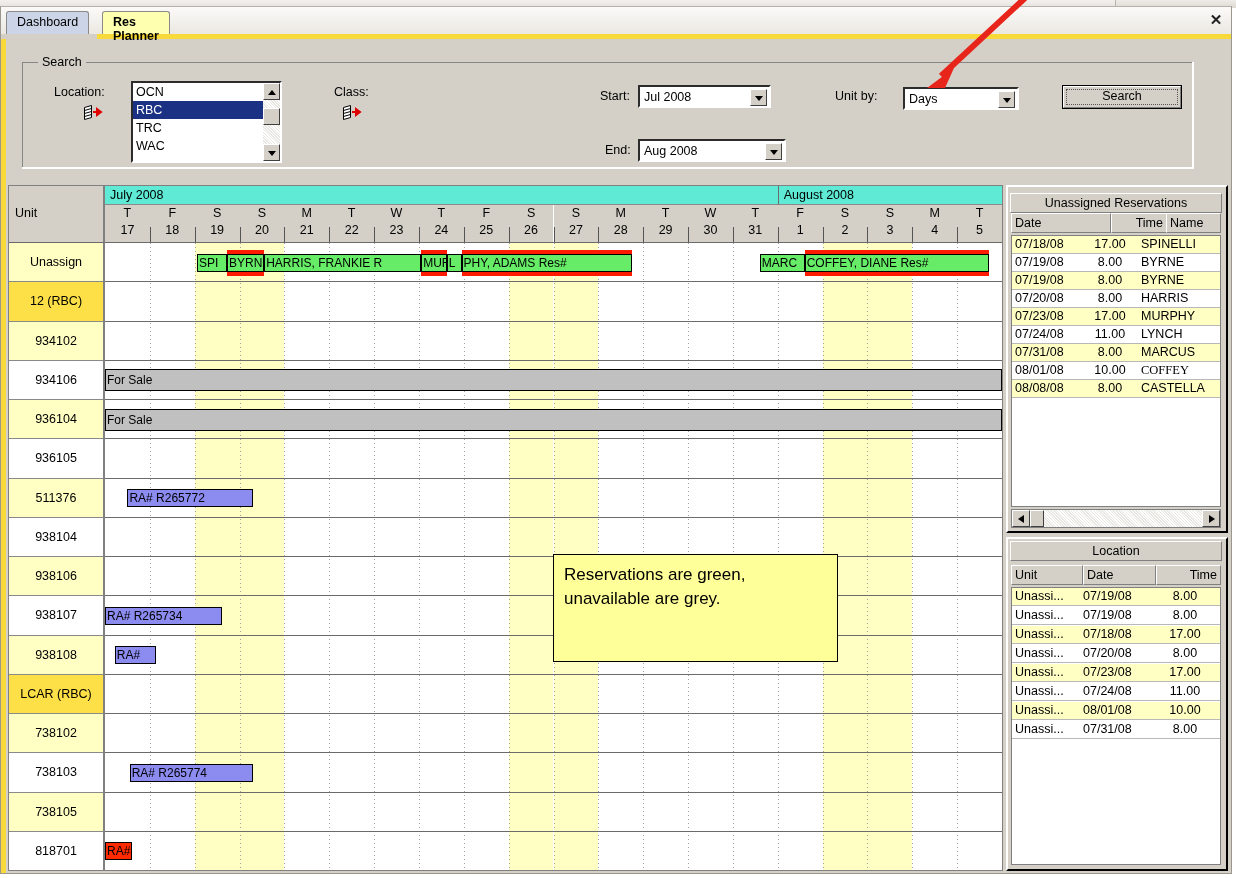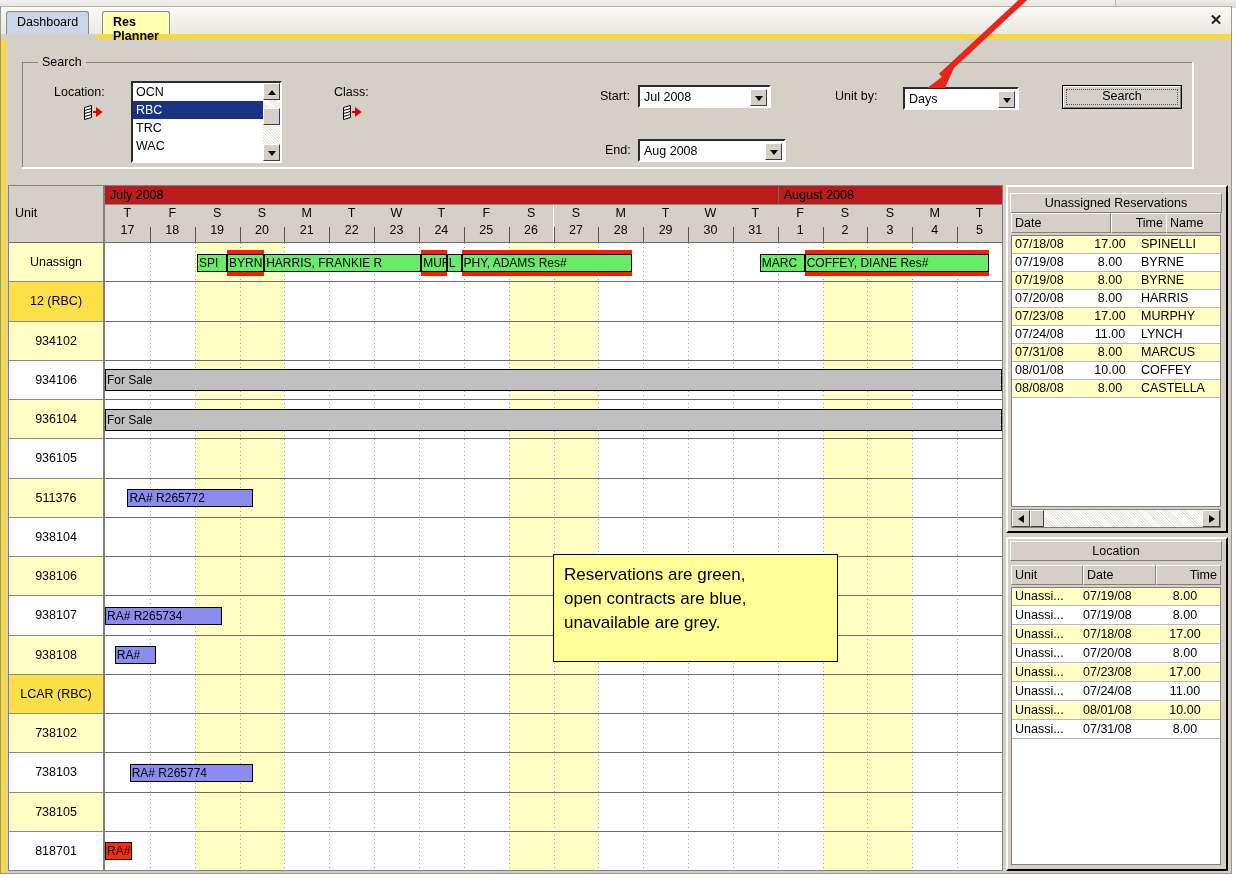--- a/index.html
+++ b/index.html
@@ -75,7 +75,7 @@
   .unit-hdr span{position:absolute;left:6px;top:20px;font-size:12.5px;}
 
   .monthcell{position:absolute;top:0;height:19px;border-bottom:1px solid #8a8a8a;box-sizing:border-box;
-             font-size:12.5px;padding-left:5px;line-height:18px;background:#b91c1c;}
+             font-size:12.5px;padding-left:5px;line-height:18px;background:#5eead4;}
   .monthcell.sep{border-left:1px solid #6b6b6b;}
   .daycell{position:absolute;top:19px;height:38px;box-sizing:border-box;text-align:center;font-size:12.5px;background:#d4d0c8;}
   .daycell .dw{display:block;line-height:17px;}

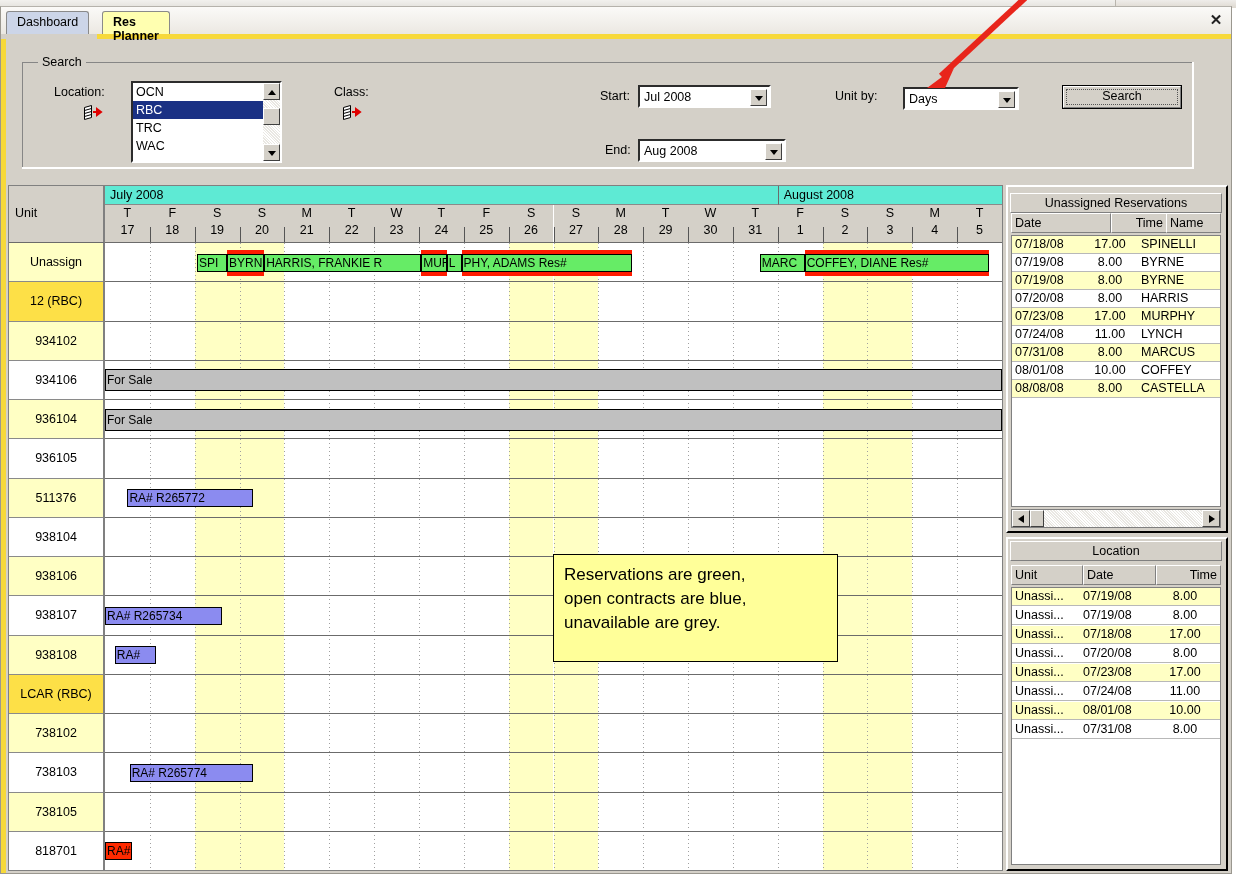--- a/index.html
+++ b/index.html
@@ -514,7 +514,7 @@
           <div class="tr norm" style="top: 126px;">
             <div class="td " style="left: 0px; width: 72px;">08/01/08</div>
             <div class="td right" style="left: 72px; width: 52px;">10.00</div>
-            <div class="td " style="left: 126px; width: 84px;">COFFEY</div>
+            <div class="td " style="left: 126px; width: 84px; font-family: Liberation Serif, serif;">COFFEY</div>
           </div>
           <div class="tr alt" style="top: 144px;">
             <div class="td " style="left: 0px; width: 72px;">08/08/08</div>

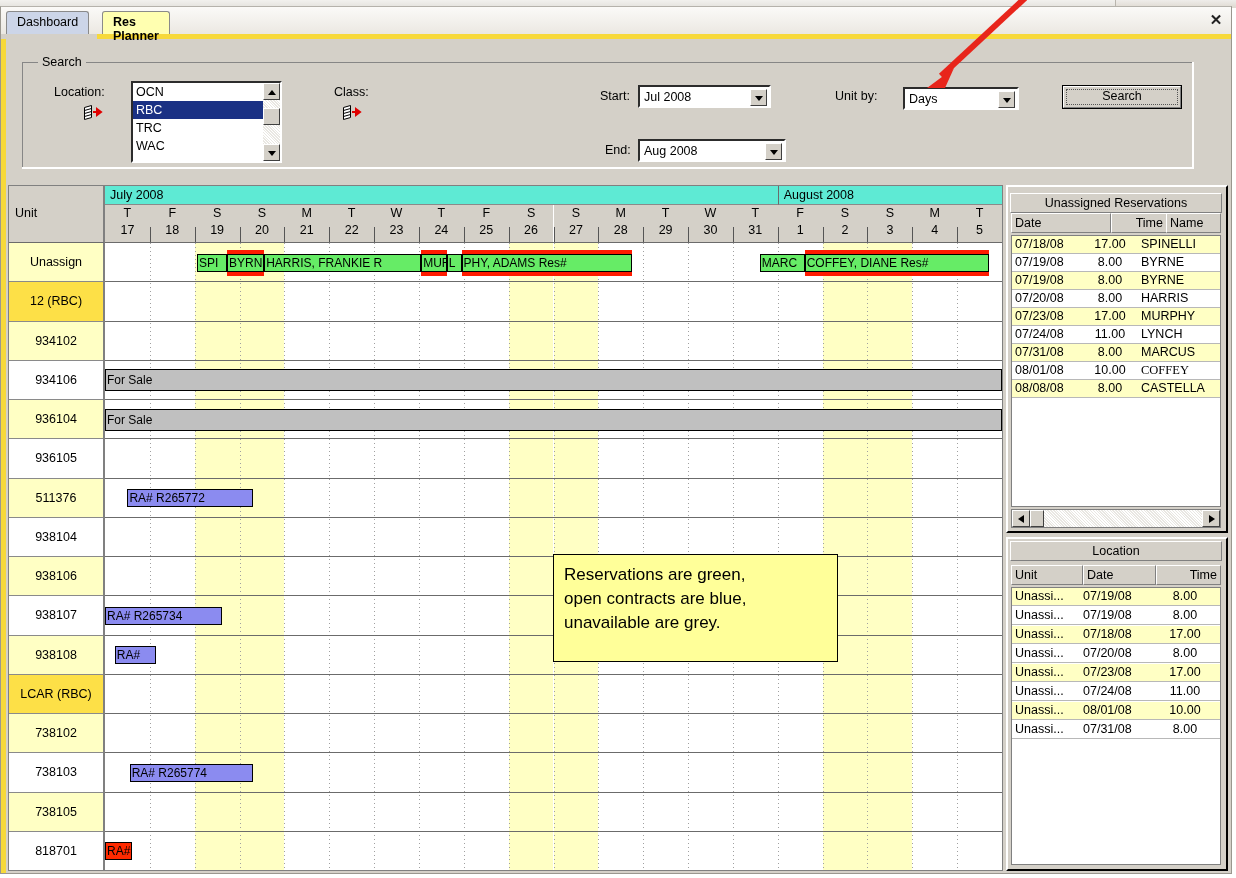--- a/index.html
+++ b/index.html
@@ -589,7 +589,6 @@
 
   <div class="callout">
     <div>Reservations are green,</div>
-    <div>open contracts are blue,</div>
     <div>unavailable are grey.</div>
   </div>
 

